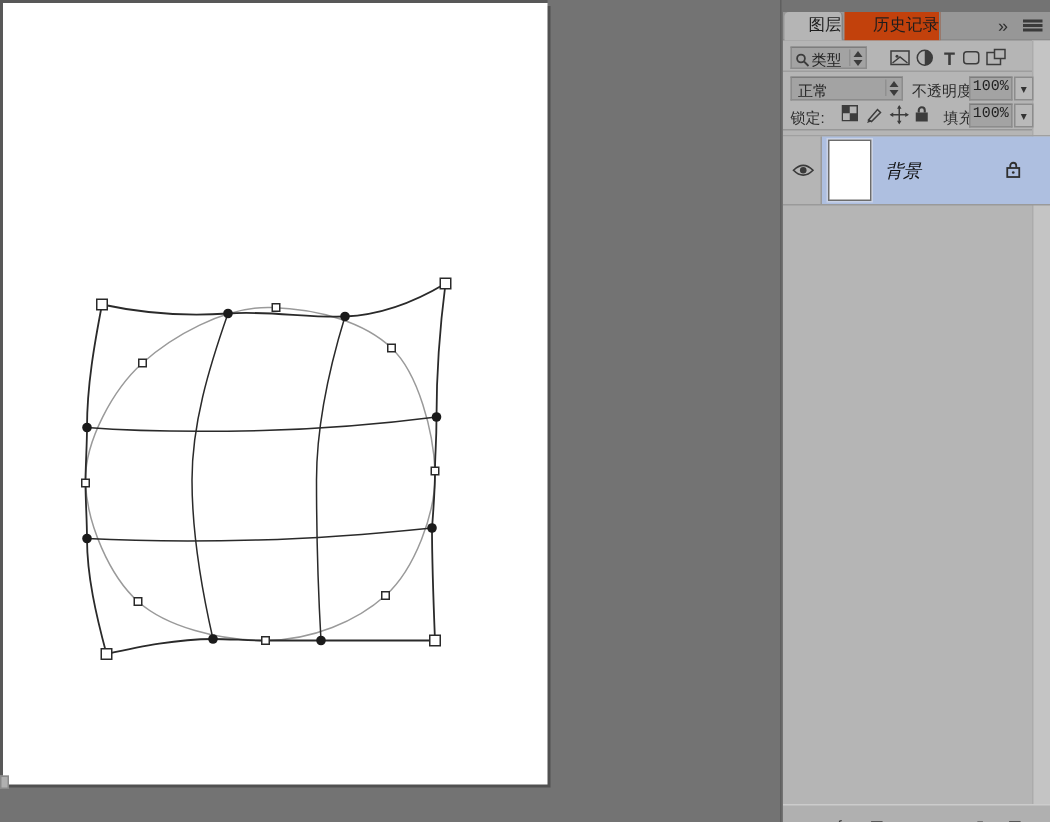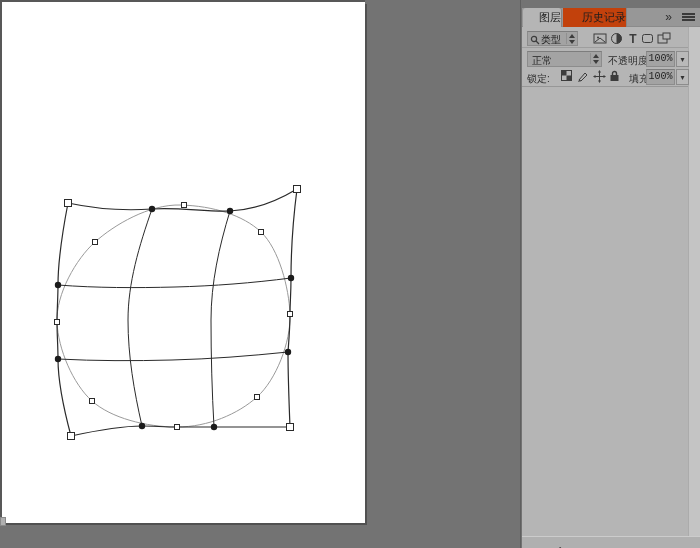--- a/index.html
+++ b/index.html
@@ -212,6 +212,25 @@
       <div class="drop-btn pbtn" style="left:154px;top:2px">▾</div>
     </div>
 
+    <div id="layer-list">
+      <div id="layer-row">
+        <div id="eye-cell">
+          <svg class="icon" style="position:absolute;left:6px;top:17px" width="15" height="11" viewBox="0 0 15 11">
+            <path d="M1,5.5 Q7.5,-1 14,5.5 Q7.5,12 1,5.5 Z" fill="none" stroke="#3a3a3a" stroke-width="1.1"></path>
+            <circle cx="7.5" cy="5.5" r="2.2" fill="#3a3a3a"></circle>
+          </svg>
+        </div>
+        <div id="row-sel">
+          <div id="thumb"></div>
+          <span id="layer-name">背景</span>
+          <svg class="icon" id="layer-lock" viewBox="0 0 11 12">
+            <rect x="1.5" y="5" width="8" height="6" fill="none" stroke="#2f2f2f" stroke-width="1.2"></rect>
+            <path d="M3.5,5 V3.5 a2,2 0 0 1 4,0 V5" fill="none" stroke="#2f2f2f" stroke-width="1.2"></path>
+            <circle cx="5.5" cy="8" r="0.9" fill="#2f2f2f"></circle>
+          </svg>
+        </div>
+      </div>
+    </div>
 
     <div id="bottom-bar"><span class="bicon">∞</span><span class="bicon" style="font-style: italic;">fx</span><span class="bicon">▣</span><span class="bicon">◐</span><span class="bicon">▭</span><span class="bicon">▯</span><span class="bicon">▦</span></div>
   </div>

